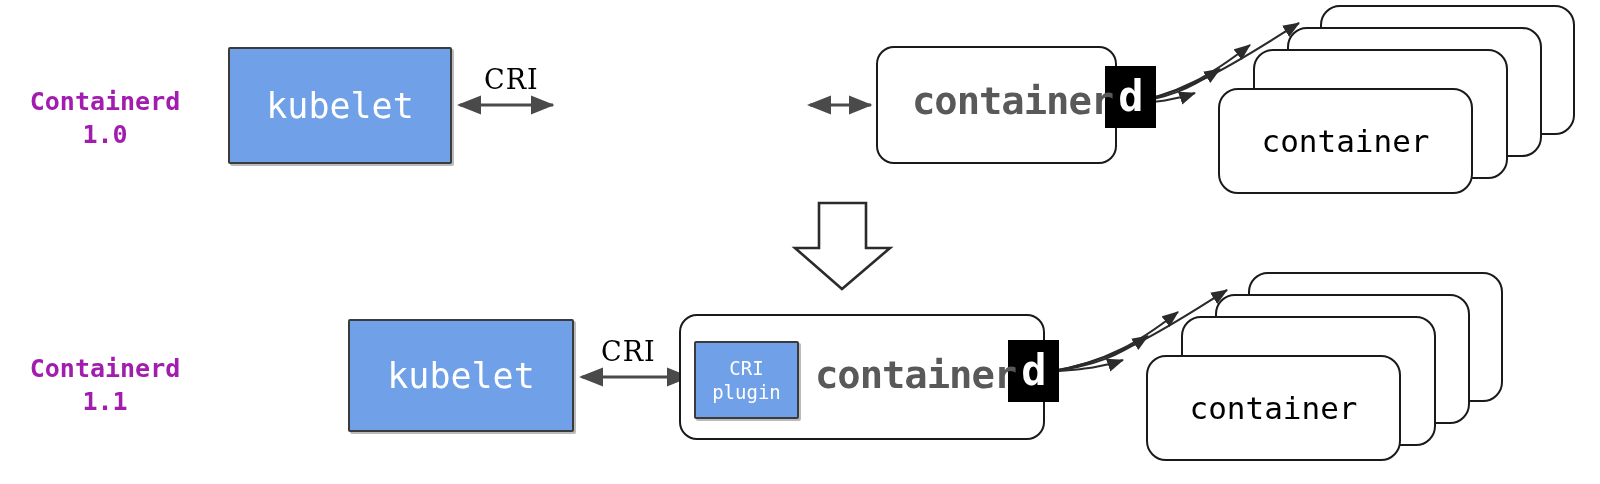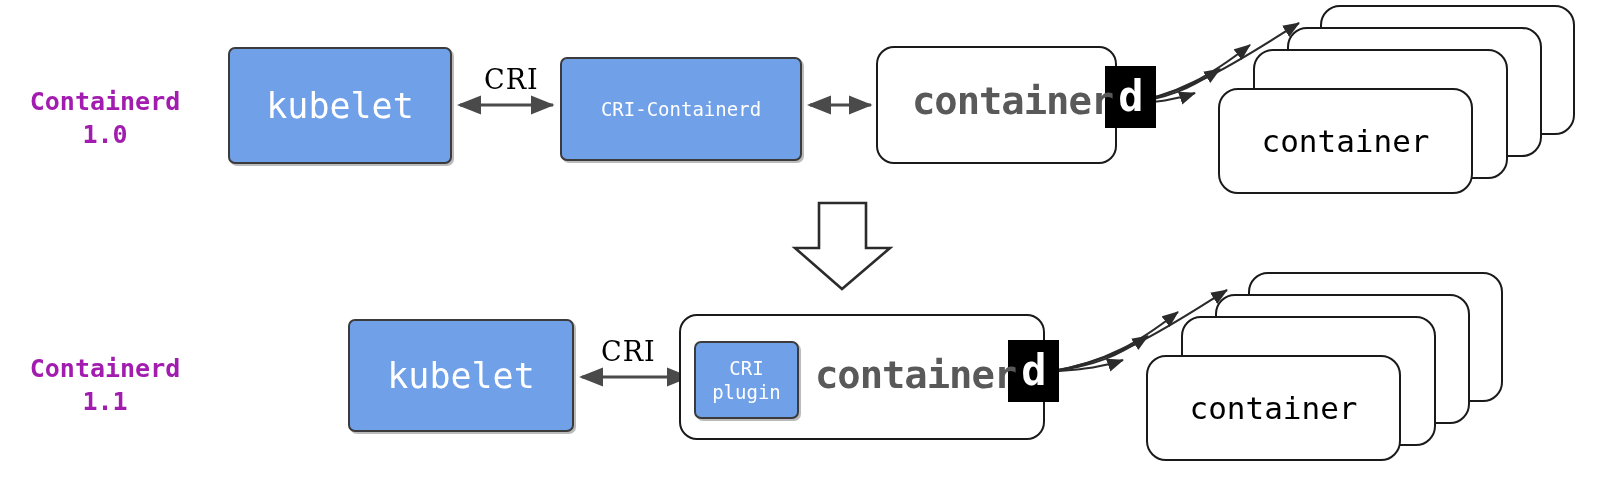--- a/index.html
+++ b/index.html
@@ -34,7 +34,7 @@
   .blue-box{
     background:#6FA0E8;
     border:2px solid #3b3b3b;
-    border-radius:7px;
+    border-radius:2px;
     color:#ffffff;
     font-family:"DejaVu Sans Mono","Liberation Mono",monospace;
     text-align:center;

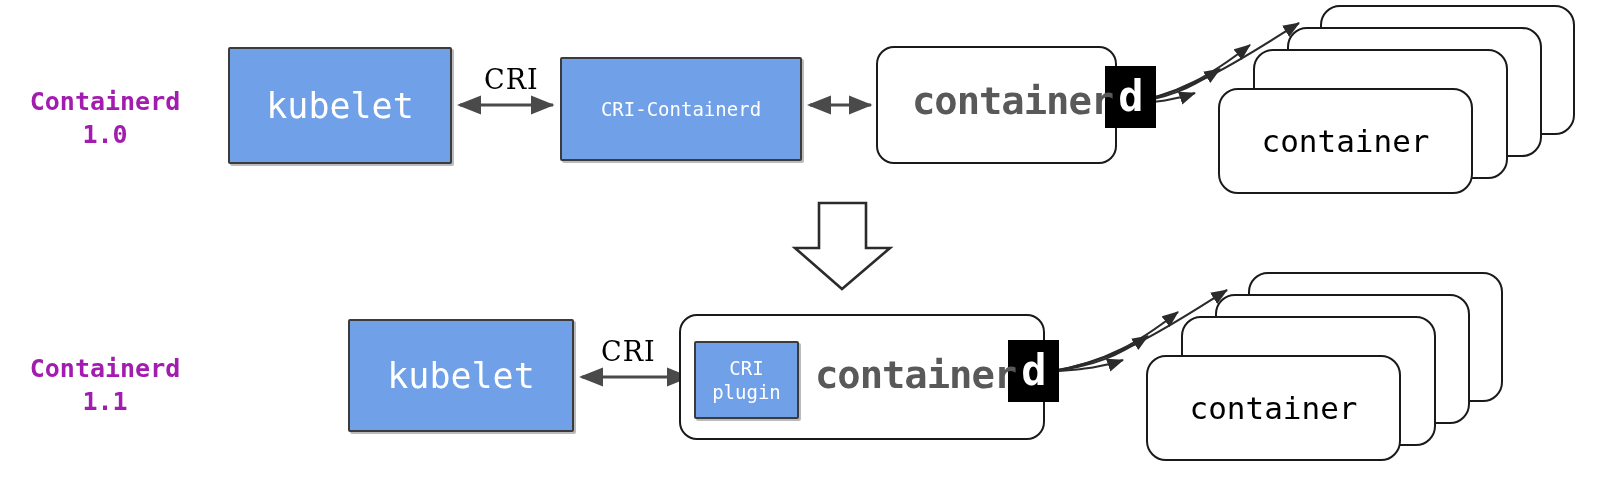--- a/index.html
+++ b/index.html
@@ -136,9 +136,6 @@
     <line x1="460" y1="105" x2="553" y2="105" stroke="#4a4a4a" stroke-width="3" marker-start="url(#ah2s)" marker-end="url(#ah2)"></line>
   </svg>
 
-  <div class="box blue-box" style="left:560px;top:57px;width:242px;height:104px;font-size:19px;">
-    <span>CRI-Containerd</span>
-  </div>
 
   <svg class="overlay">
     <line x1="810" y1="105" x2="871" y2="105" stroke="#4a4a4a" stroke-width="3" marker-start="url(#ah2s)" marker-end="url(#ah2)"></line>

